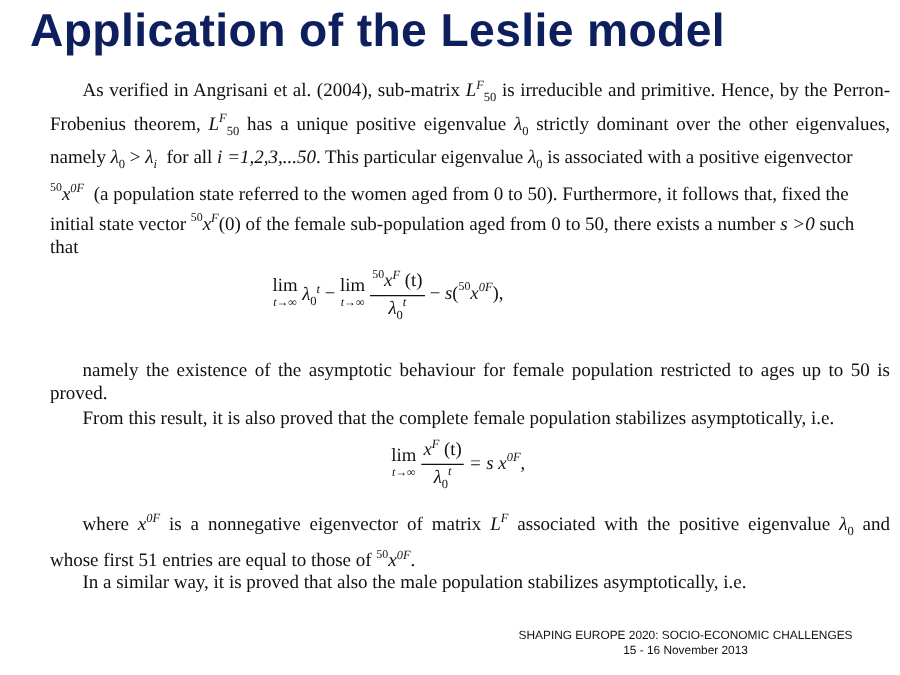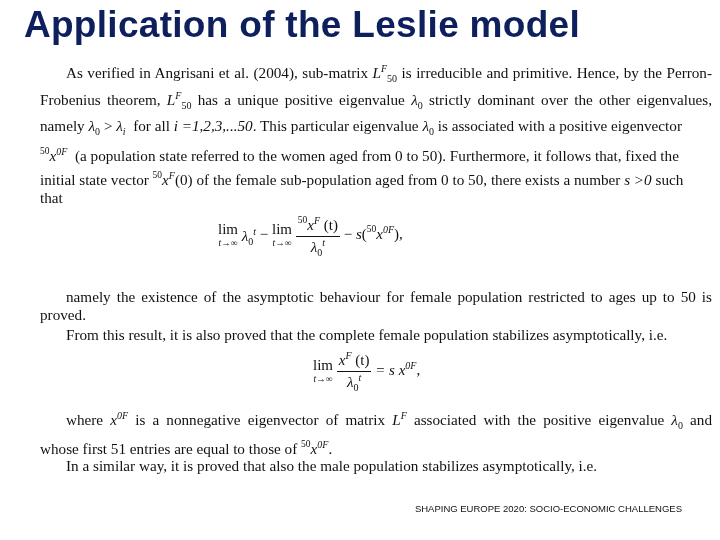--- a/index.html
+++ b/index.html
@@ -110,6 +110,7 @@
 <div class="footer-left">The Leslie model and the population stability</div>
 <div class="footer-right">
   <div>SHAPING EUROPE 2020: SOCIO-ECONOMIC CHALLENGES</div>
+  <div>15 - 16 November 2013</div>
 </div>
 
 </body></html>

